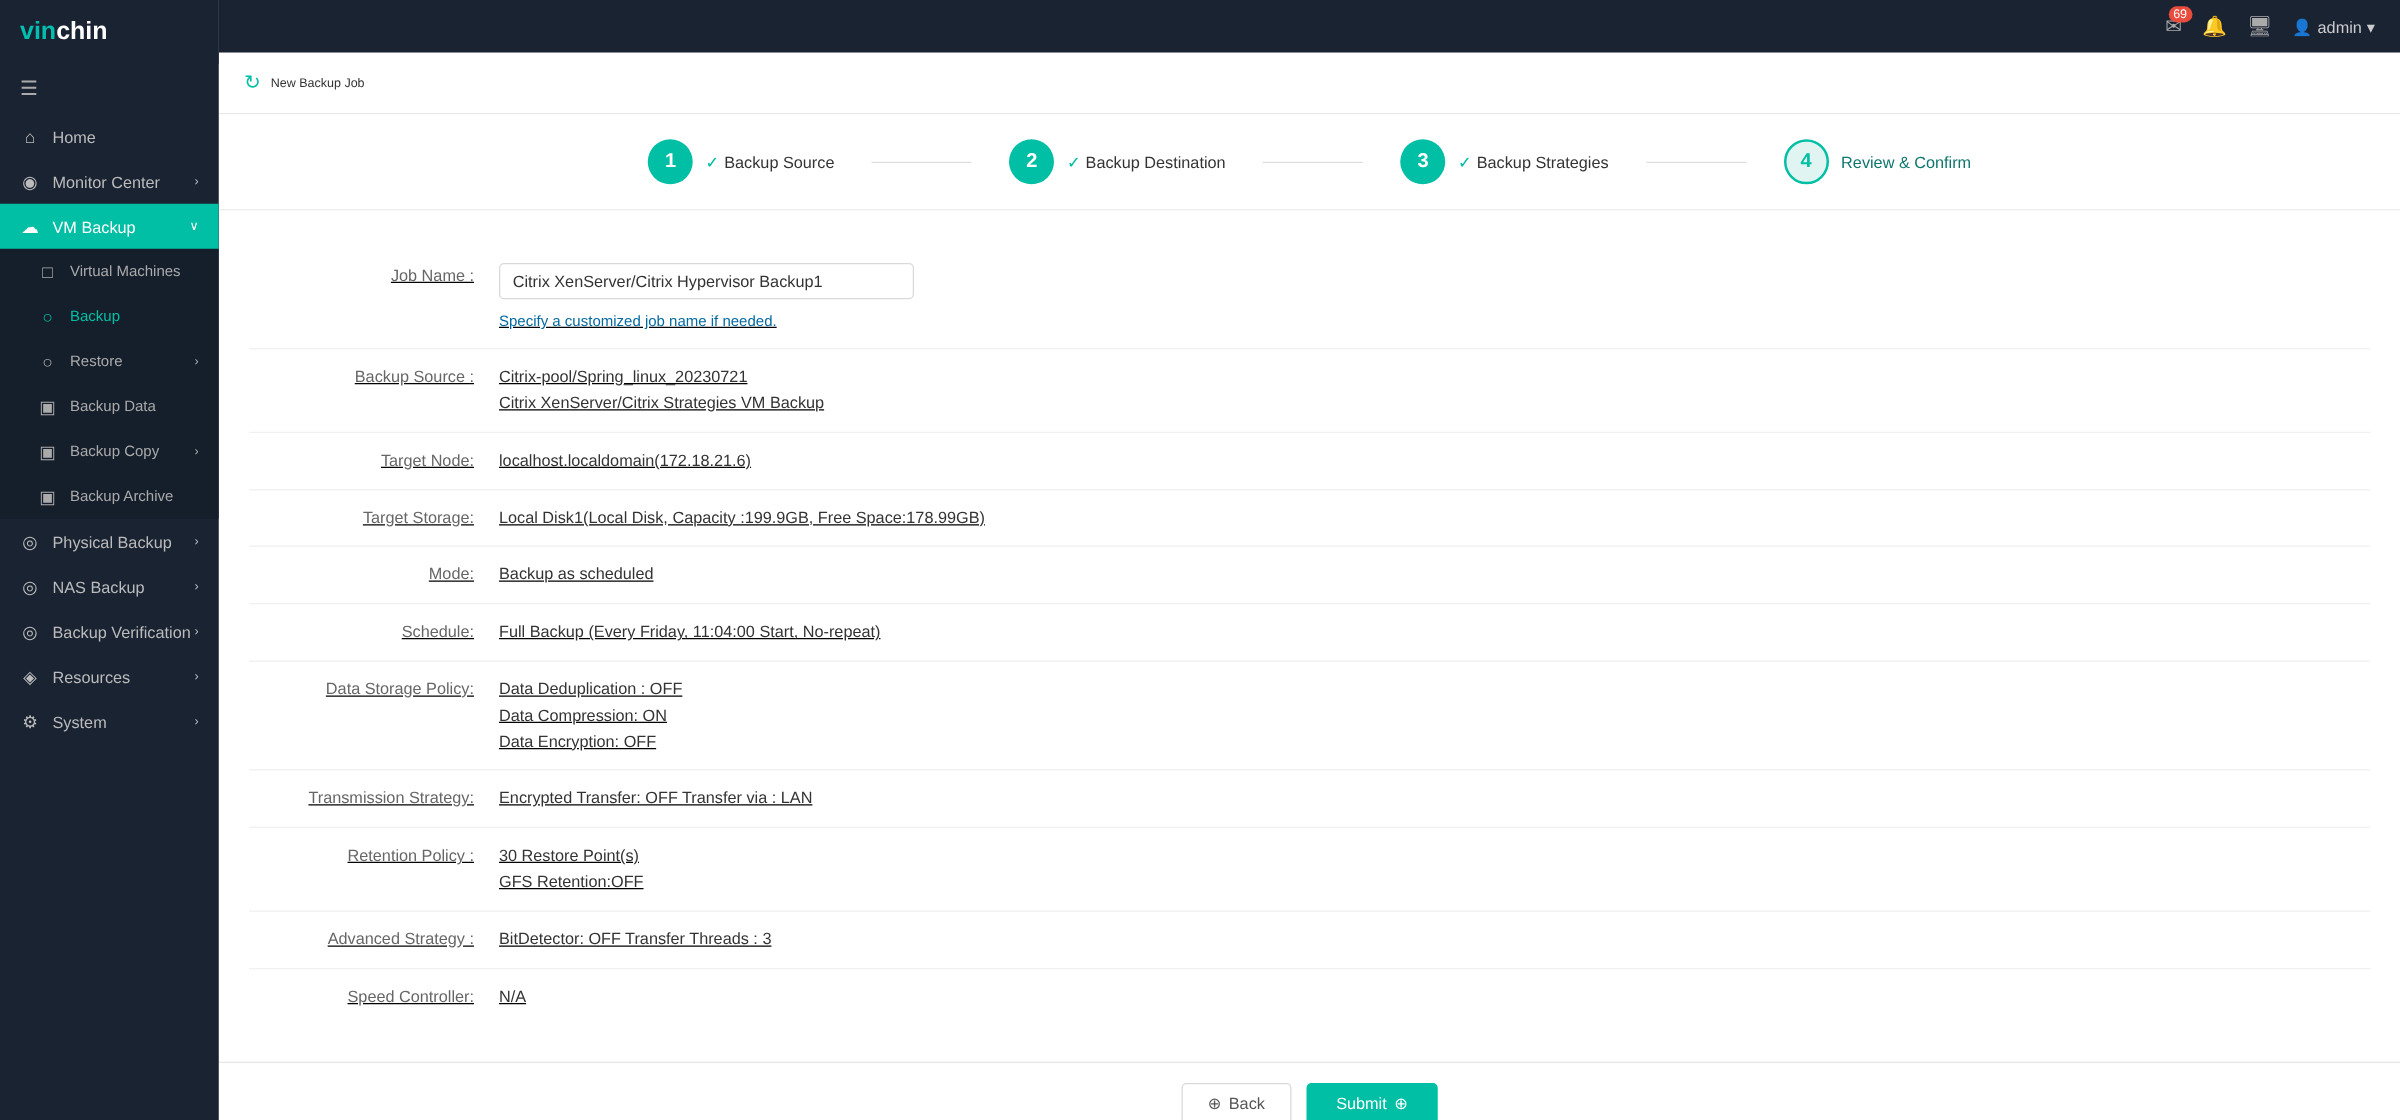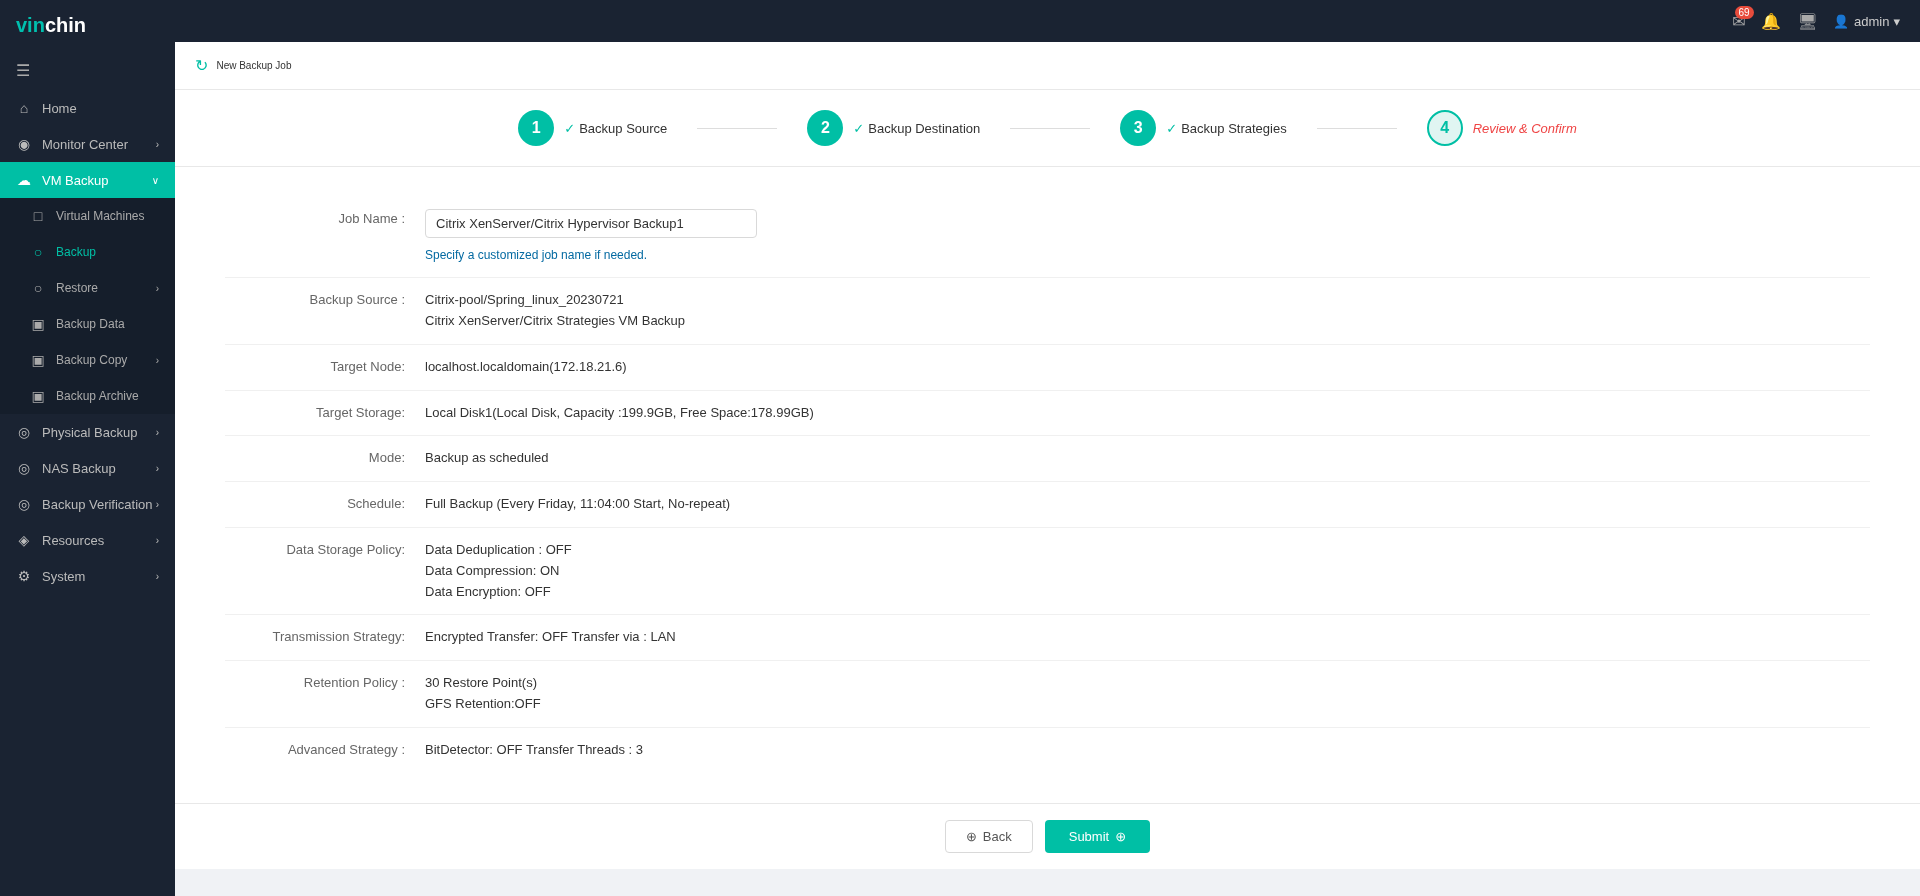--- a/index.html
+++ b/index.html
@@ -43,7 +43,7 @@
     .step-circle.done { background: #00bfa5; color: #fff; }
     .step-circle.current { background: #e0f5f2; color: #00bfa5; border: 2px solid #00bfa5; }
     .step-label { font-size: 13px; color: #333; display: flex; align-items: center; gap: 4px; }
-    .step-label.gray { color: #ef4444; font-style: italic; }
+    .step-label.gray { color: #0f766e; }
     .step-divider { flex: 1; height: 1px; background: #ddd; max-width: 80px; }
 
     

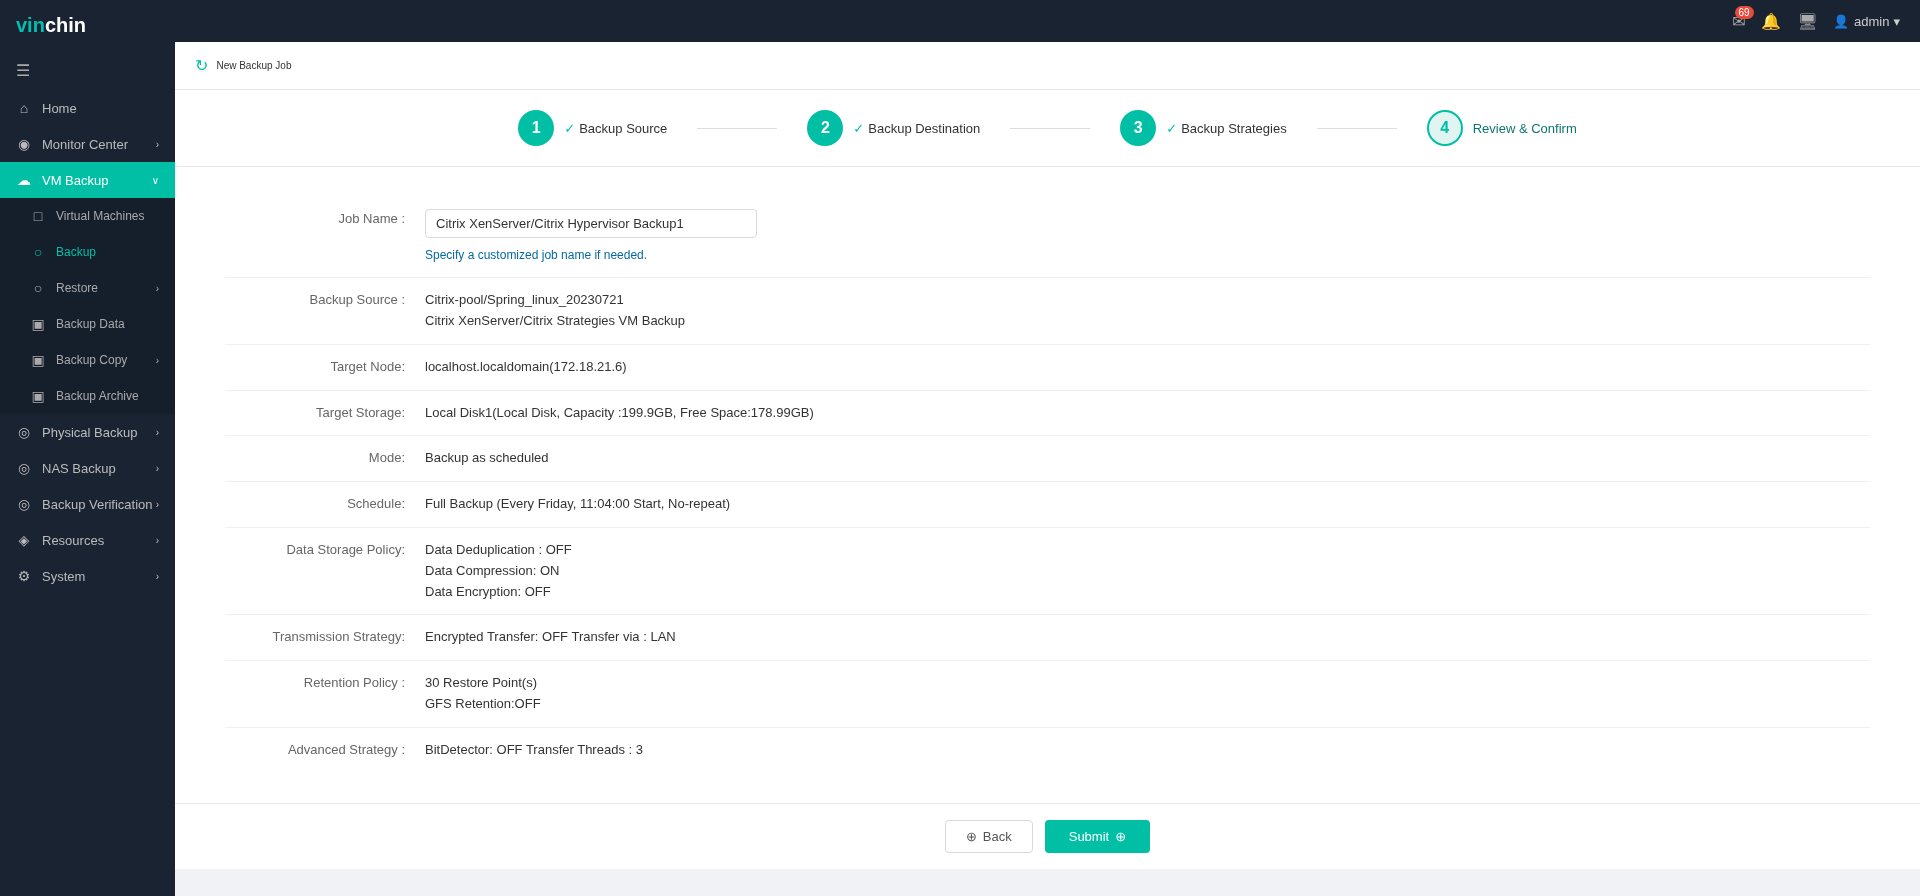--- a/index.html
+++ b/index.html
@@ -47,7 +47,7 @@
     .step-divider { flex: 1; height: 1px; background: #ddd; max-width: 80px; }
 
     
-    .form-container { background: #fff; margin: 0; padding: 30px 50px; }
+    .form-container { background: #fff; margin: 0; padding: 30px 24px; text-decoration: underline; }
     .form-row { display: flex; padding: 12px 0; border-bottom: 1px solid #f0f0f0; align-items: flex-start; }
     .form-row:last-child { border-bottom: none; }
     .form-label { width: 200px; text-align: right; padding-right: 20px; color: #666; font-size: 13px; flex-shrink: 0; padding-top: 2px; }

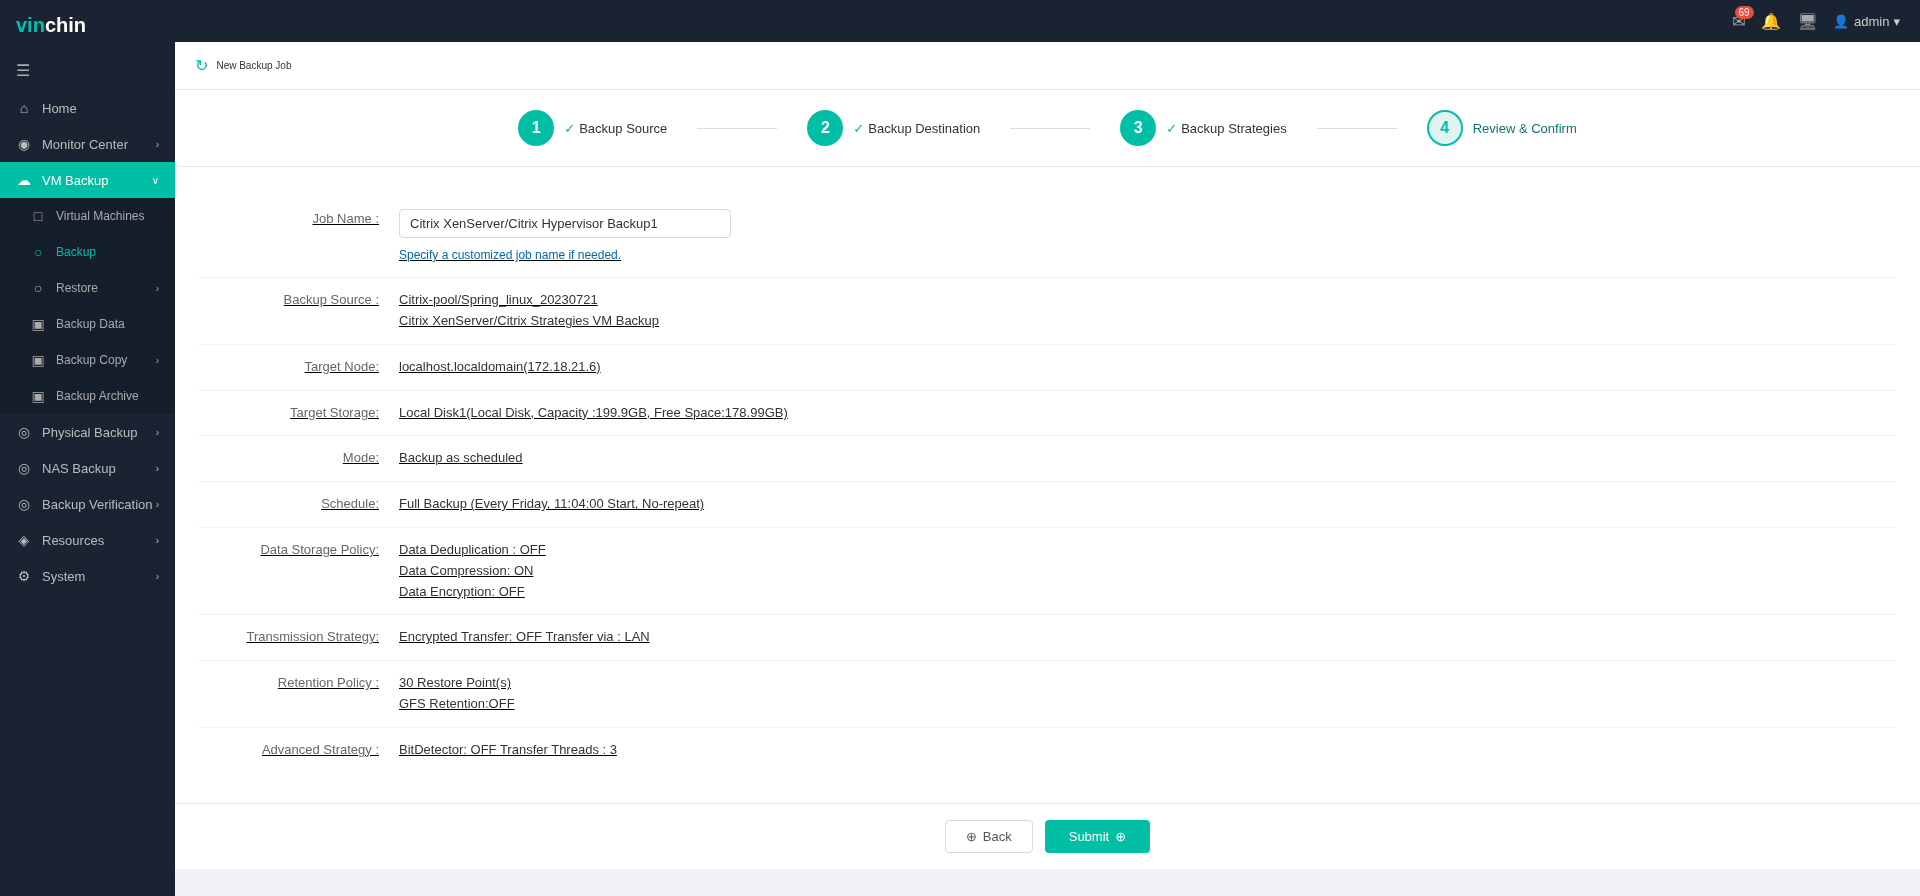--- a/index.html
+++ b/index.html
@@ -258,6 +258,10 @@
         </div>
       </div>
 
+      <div class="form-row">
+        <div class="form-label">Speed Controller:</div>
+        <div class="form-value">N/A</div>
+      </div>
     </div>
 
     <div class="footer">

